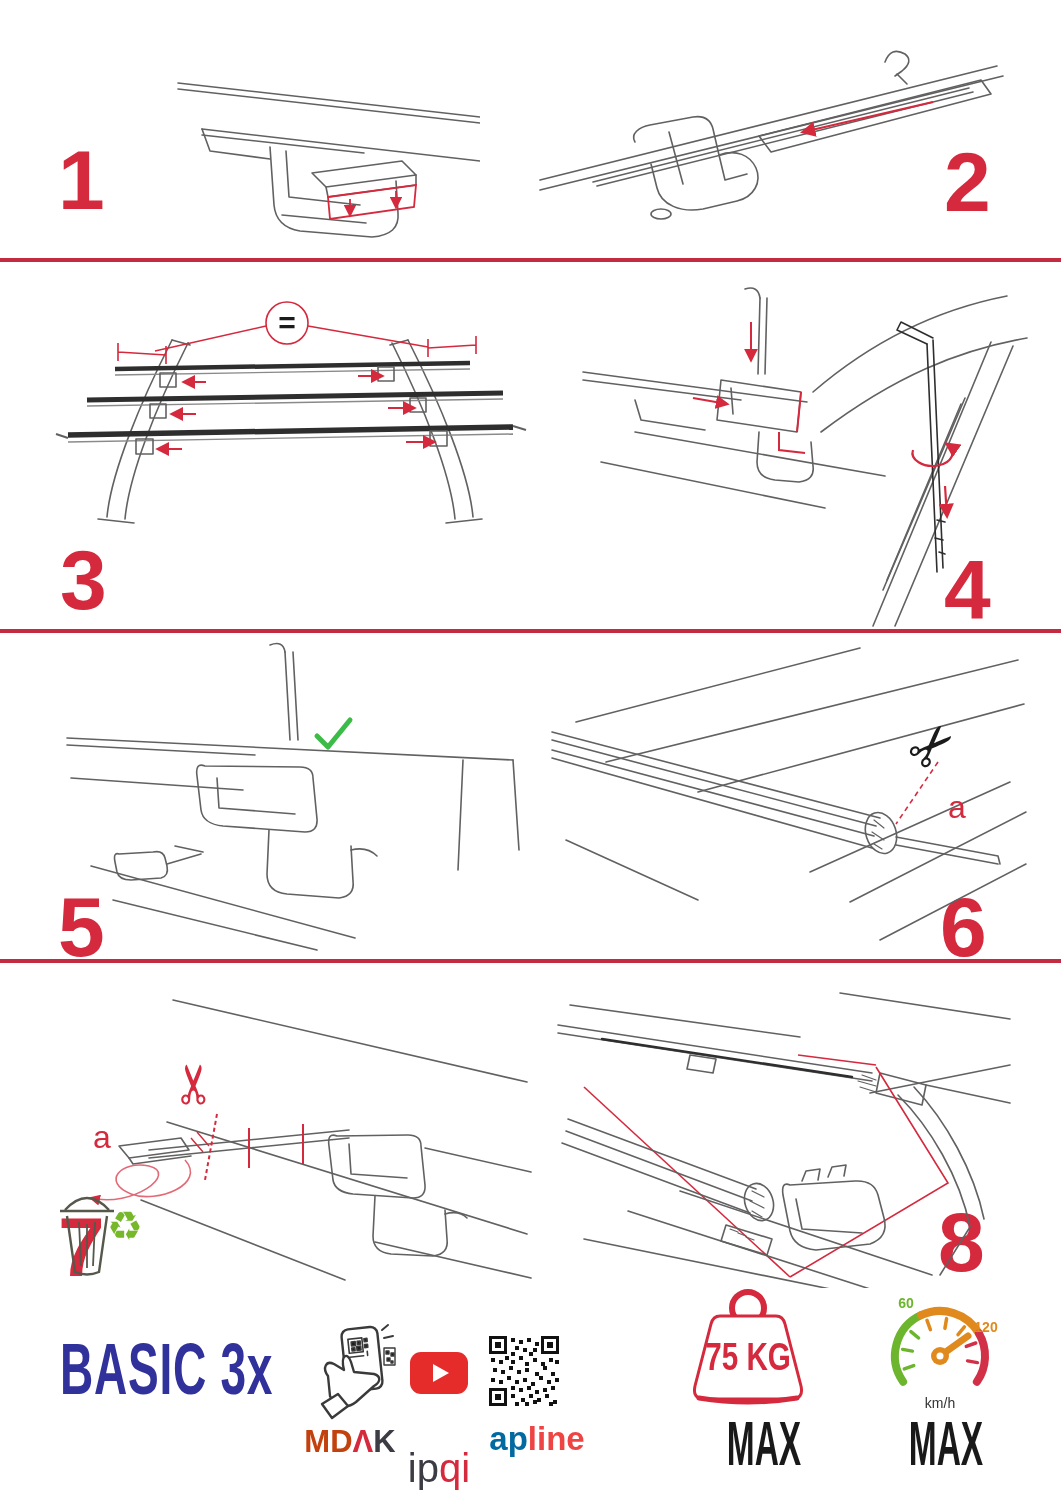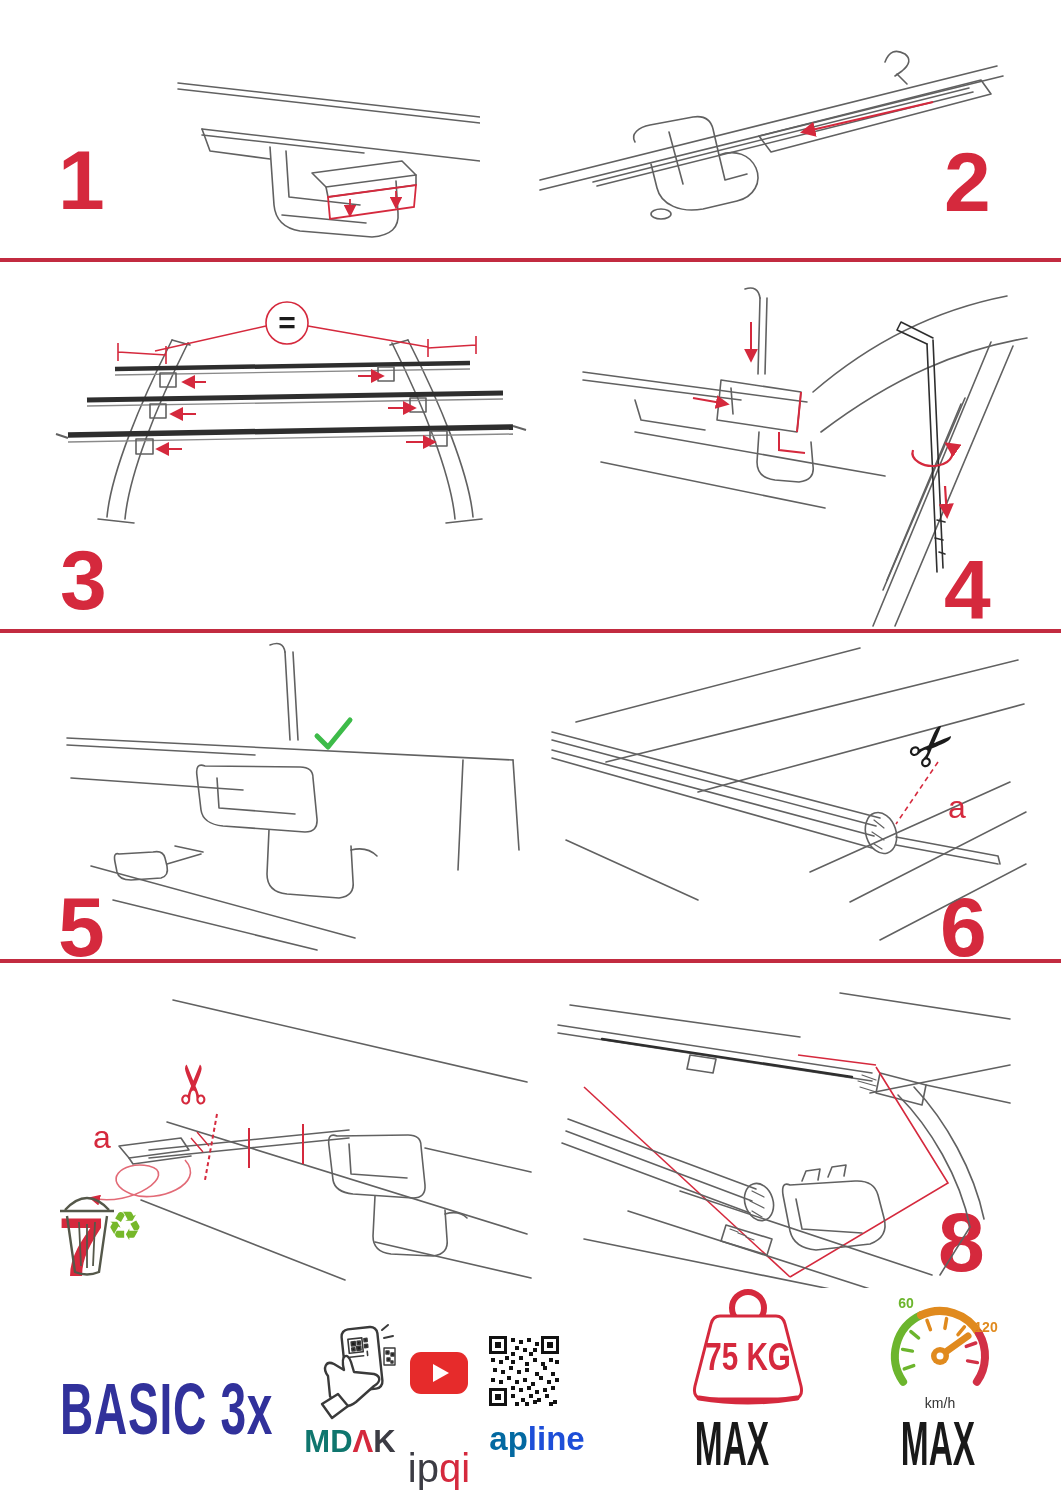--- a/index.html
+++ b/index.html
@@ -14,7 +14,7 @@
   .red{stroke:#d5293d;}
   .cond{display:inline-block;transform:scale(0.72,1.12);transform-origin:left center;}
   .condc{display:inline-block;transform:scale(0.62,1.18);transform-origin:center center;}
-  .brandword{position:absolute;white-space:nowrap;margin-top:40px;}
+  .brandword{position:absolute;white-space:nowrap;}
   .max-label{position:absolute;text-align:left;font-weight:bold;font-size:54px;color:#191919;}
   .logo-label{position:absolute;text-align:center;white-space:nowrap;}
 </style>

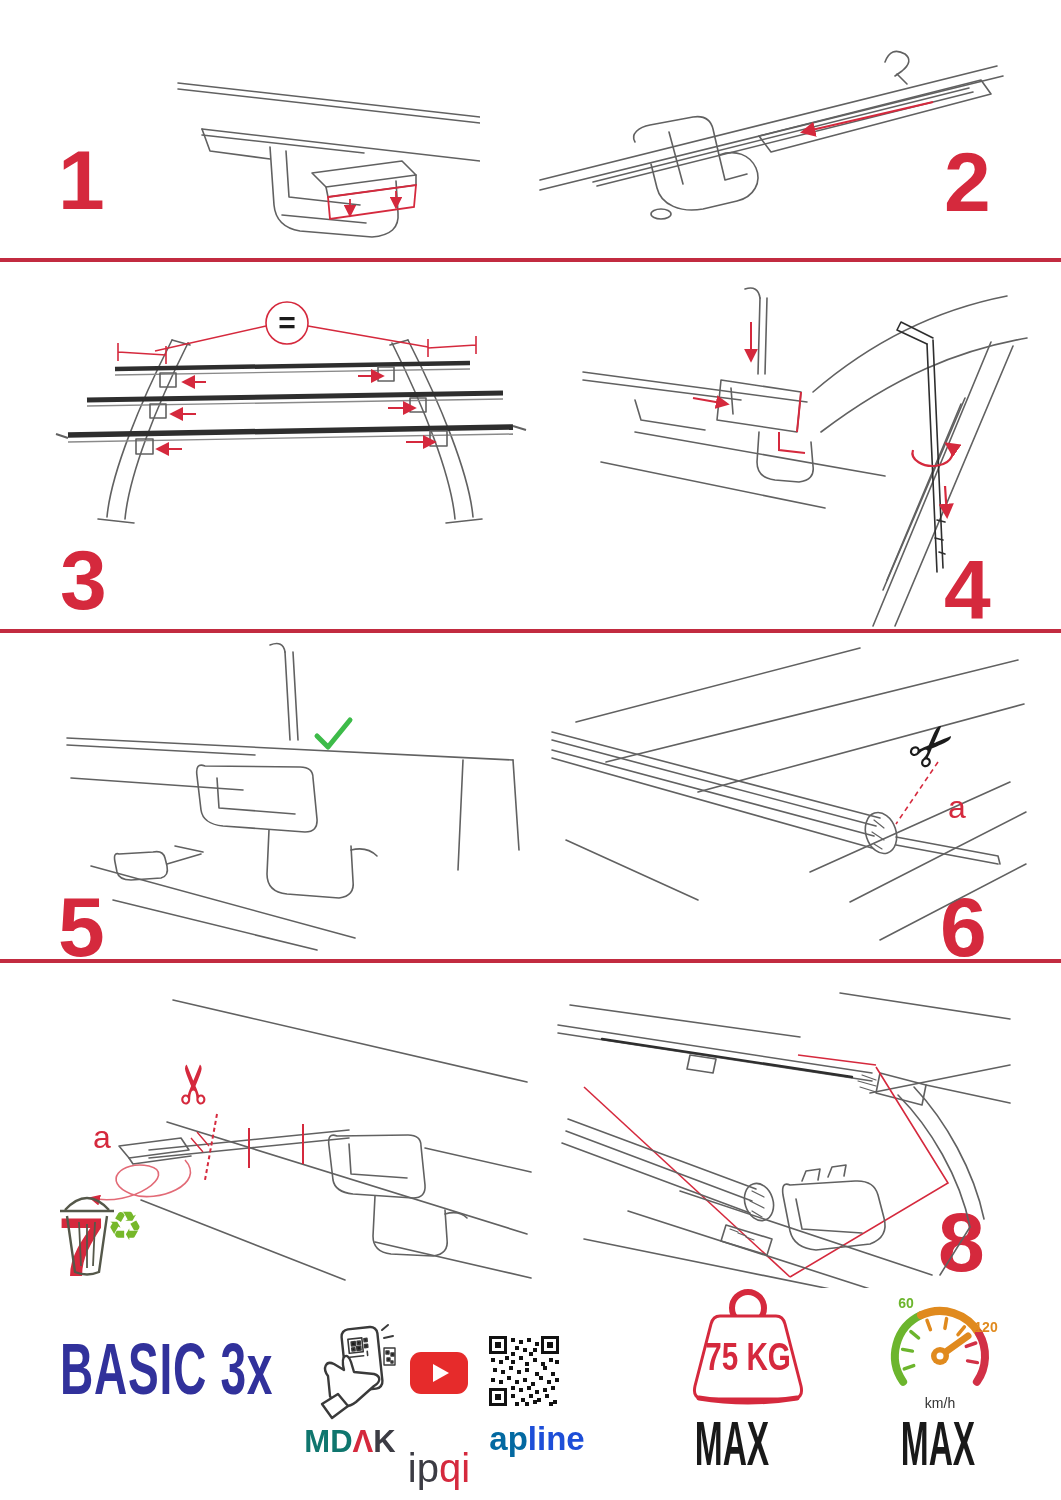--- a/index.html
+++ b/index.html
@@ -336,7 +336,7 @@
     </g>
   </svg>
   <div class="logo-label" style="left:298px;top:1424px;width:104px;font-size:31px;font-weight:bold;">
-    <span style="color:#0f766e;">MD</span><span style="color:#d5293d;">Λ</span><span style="color:#3c3c44;">K</span>
+    <span style="color:#c2410c;">MD</span><span style="color:#d5293d;">Λ</span><span style="color:#3c3c44;">K</span>
   </div>
 
   <svg class="panel" style="left:410px;top:1352px;" width="58" height="42" viewBox="0 0 58 42">

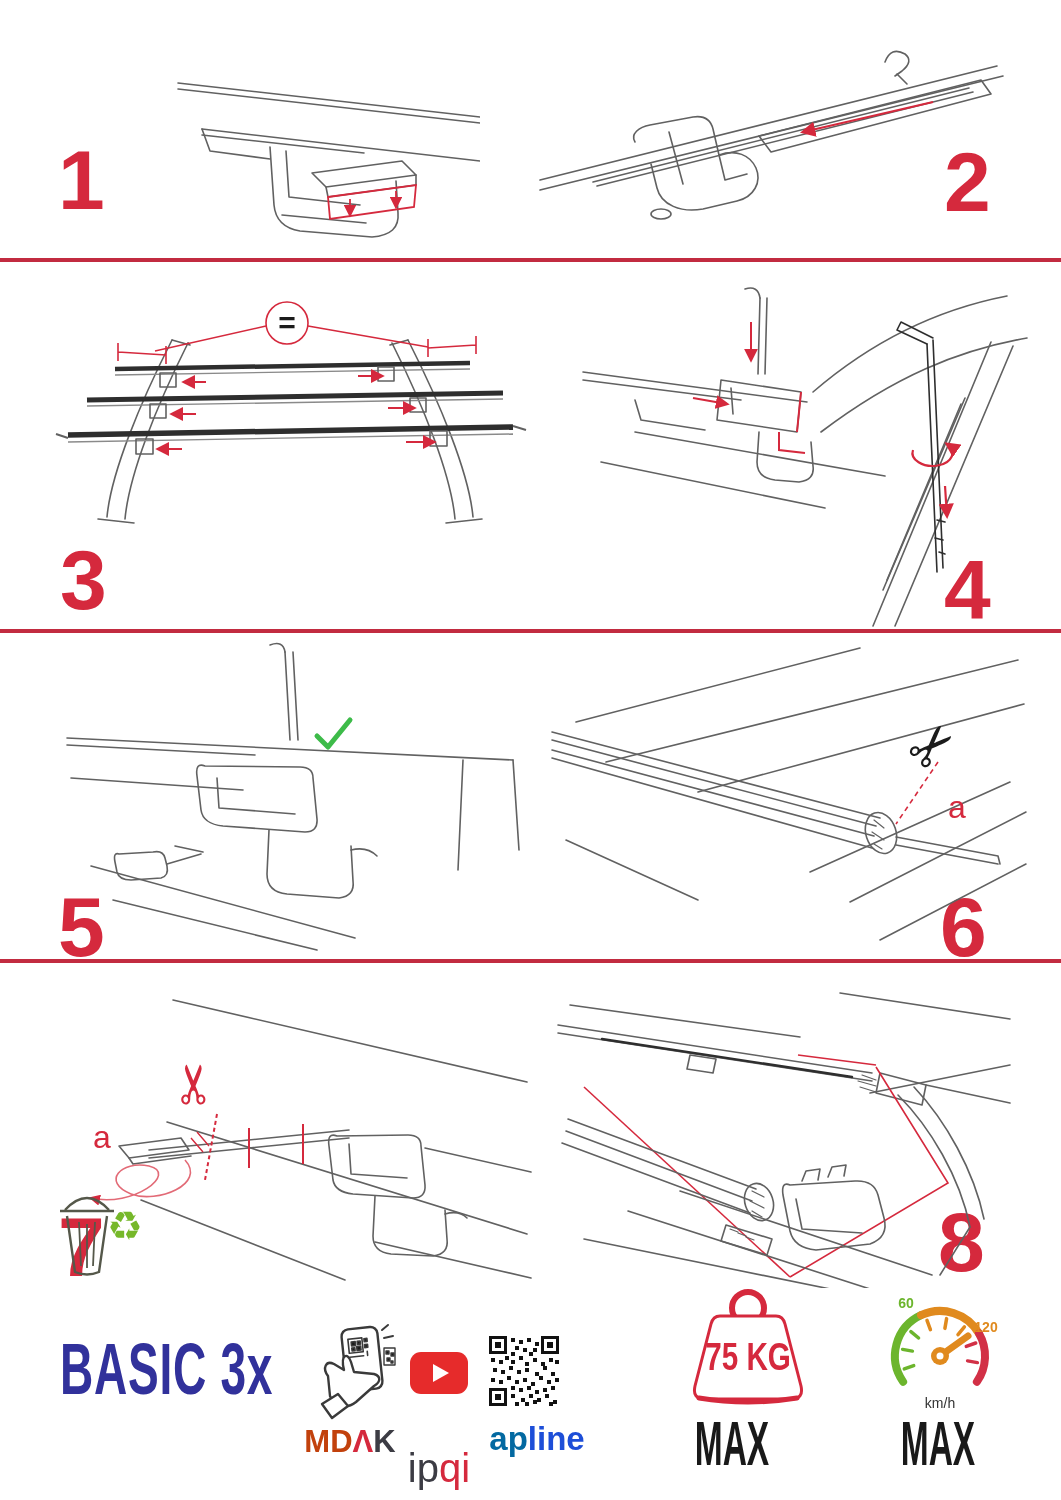--- a/index.html
+++ b/index.html
@@ -366,7 +366,7 @@
     </g>
   </svg>
   <div class="logo-label" style="left:482px;top:1420px;width:110px;font-size:33px;font-weight:600;">
-    <span style="color:#0369a1;font-weight:bold;">ap</span><span style="color:#1d4ed8;">line</span>
+    <span style="color:#0369a1;font-weight:bold;">ap</span><span style="color:#ef4444;">line</span>
   </div>
 
   <svg class="panel" style="left:672px;top:1286px;" width="152" height="128" viewBox="0 0 152 128">

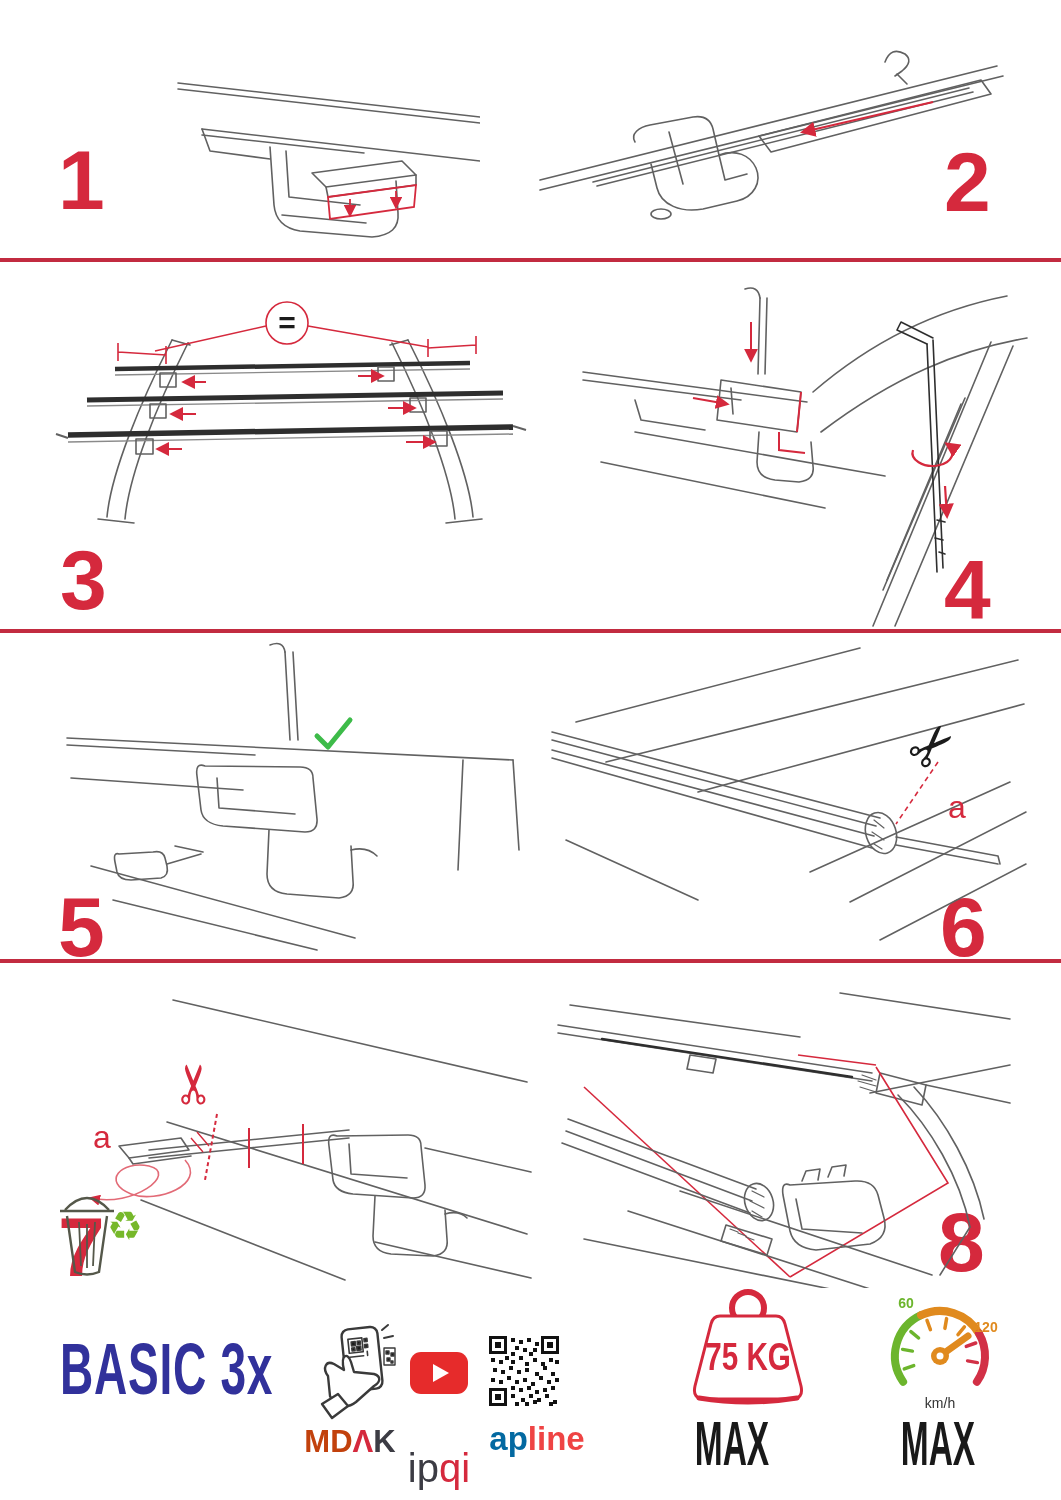--- a/index.html
+++ b/index.html
@@ -15,7 +15,7 @@
   .cond{display:inline-block;transform:scale(0.72,1.12);transform-origin:left center;}
   .condc{display:inline-block;transform:scale(0.62,1.18);transform-origin:center center;}
   .brandword{position:absolute;white-space:nowrap;}
-  .max-label{position:absolute;text-align:left;font-weight:bold;font-size:54px;color:#191919;}
+  .max-label{position:absolute;text-align:right;font-weight:bold;font-size:54px;color:#191919;}
   .logo-label{position:absolute;text-align:center;white-space:nowrap;}
 </style>
 </head>

